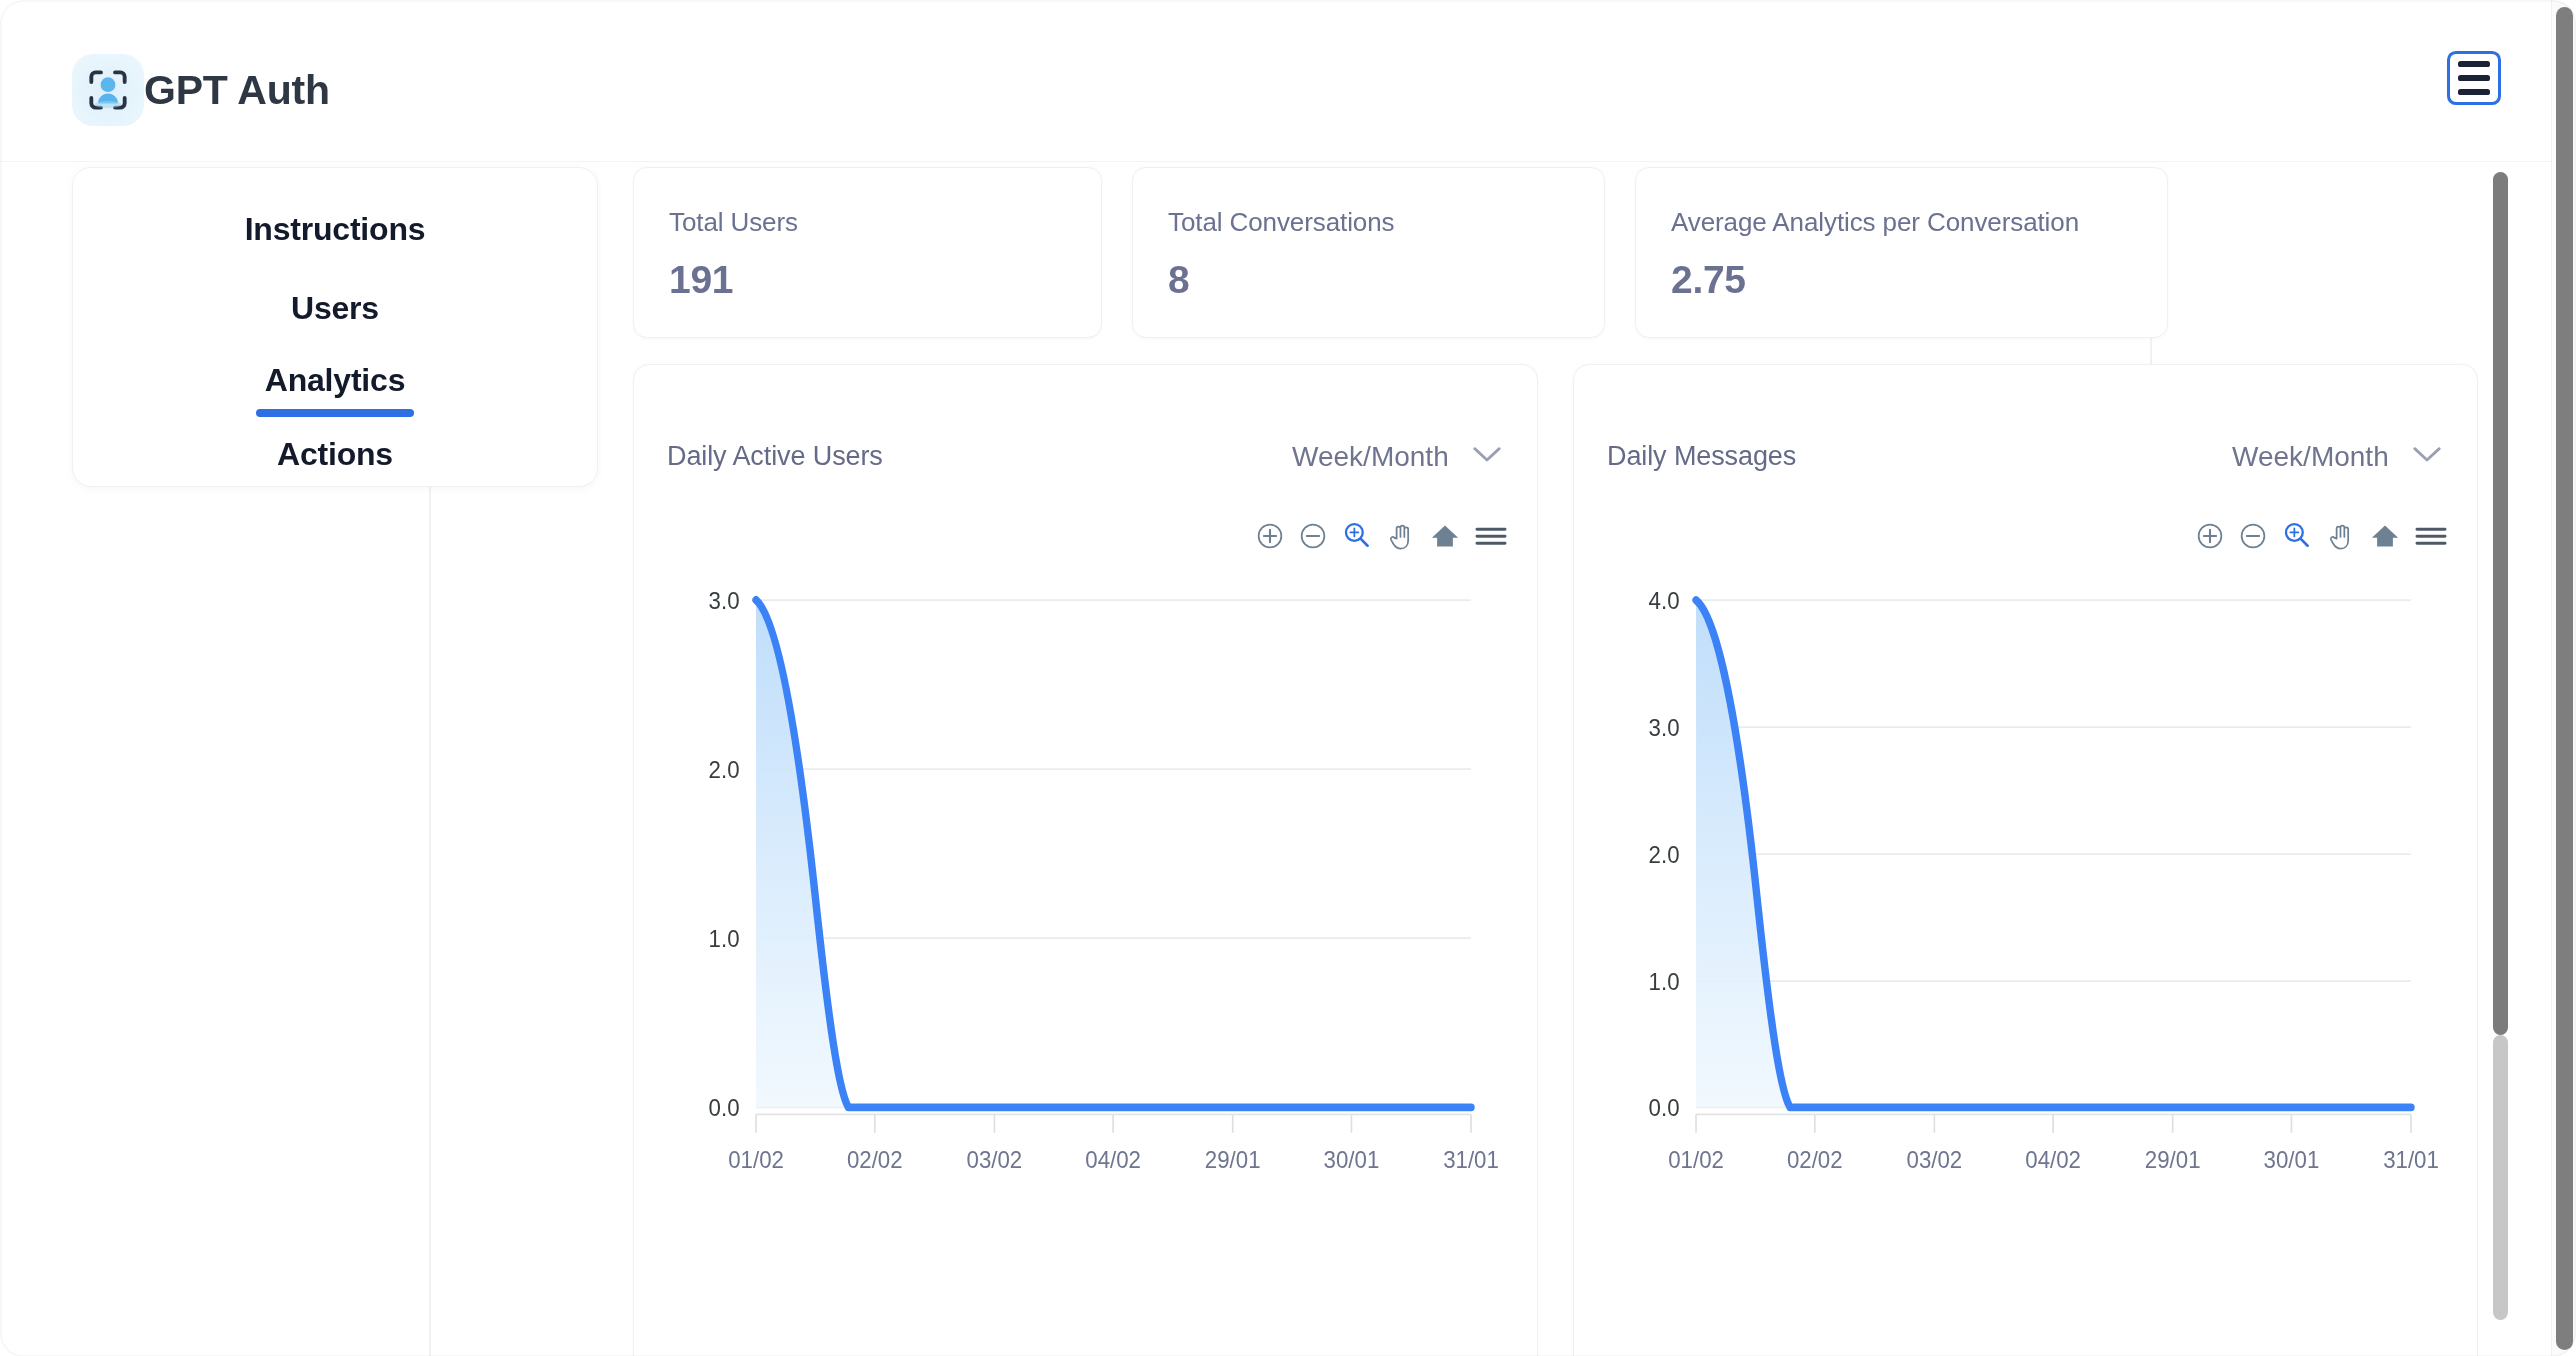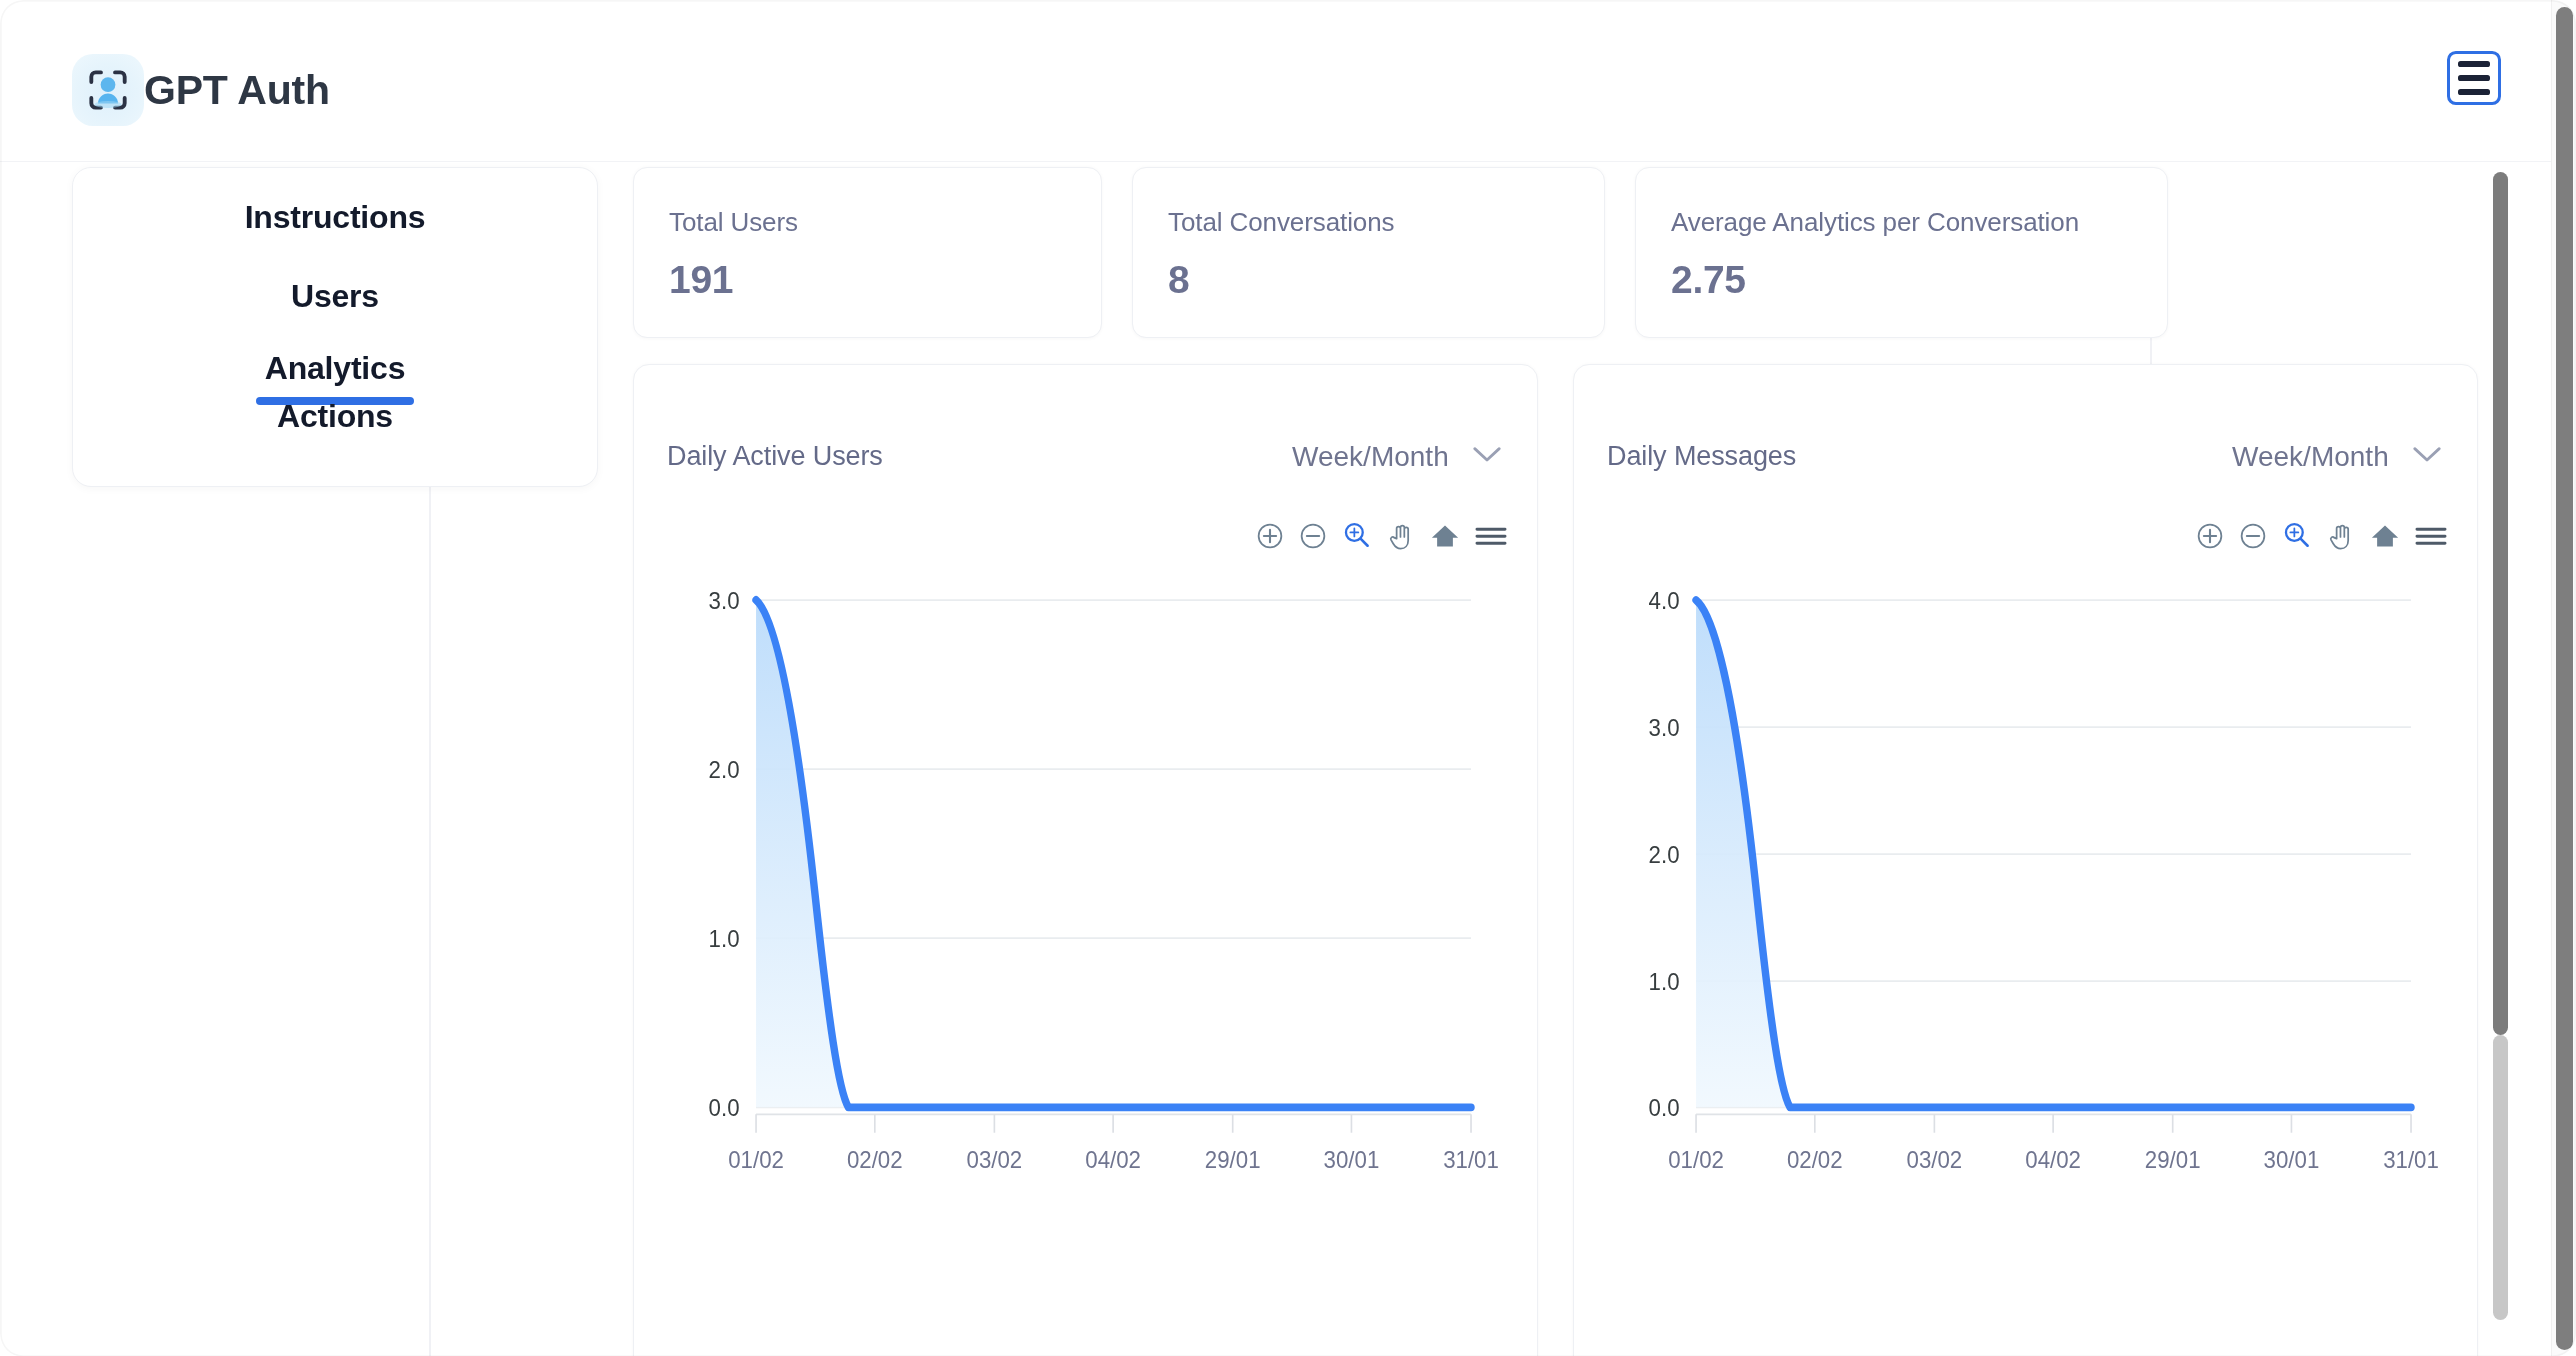--- a/index.html
+++ b/index.html
@@ -100,7 +100,7 @@
     display: flex;
     flex-direction: column;
     align-items: center;
-    padding-top: 7px;
+    padding-top: 19px;
   }
   .nav-item {
     position: relative;

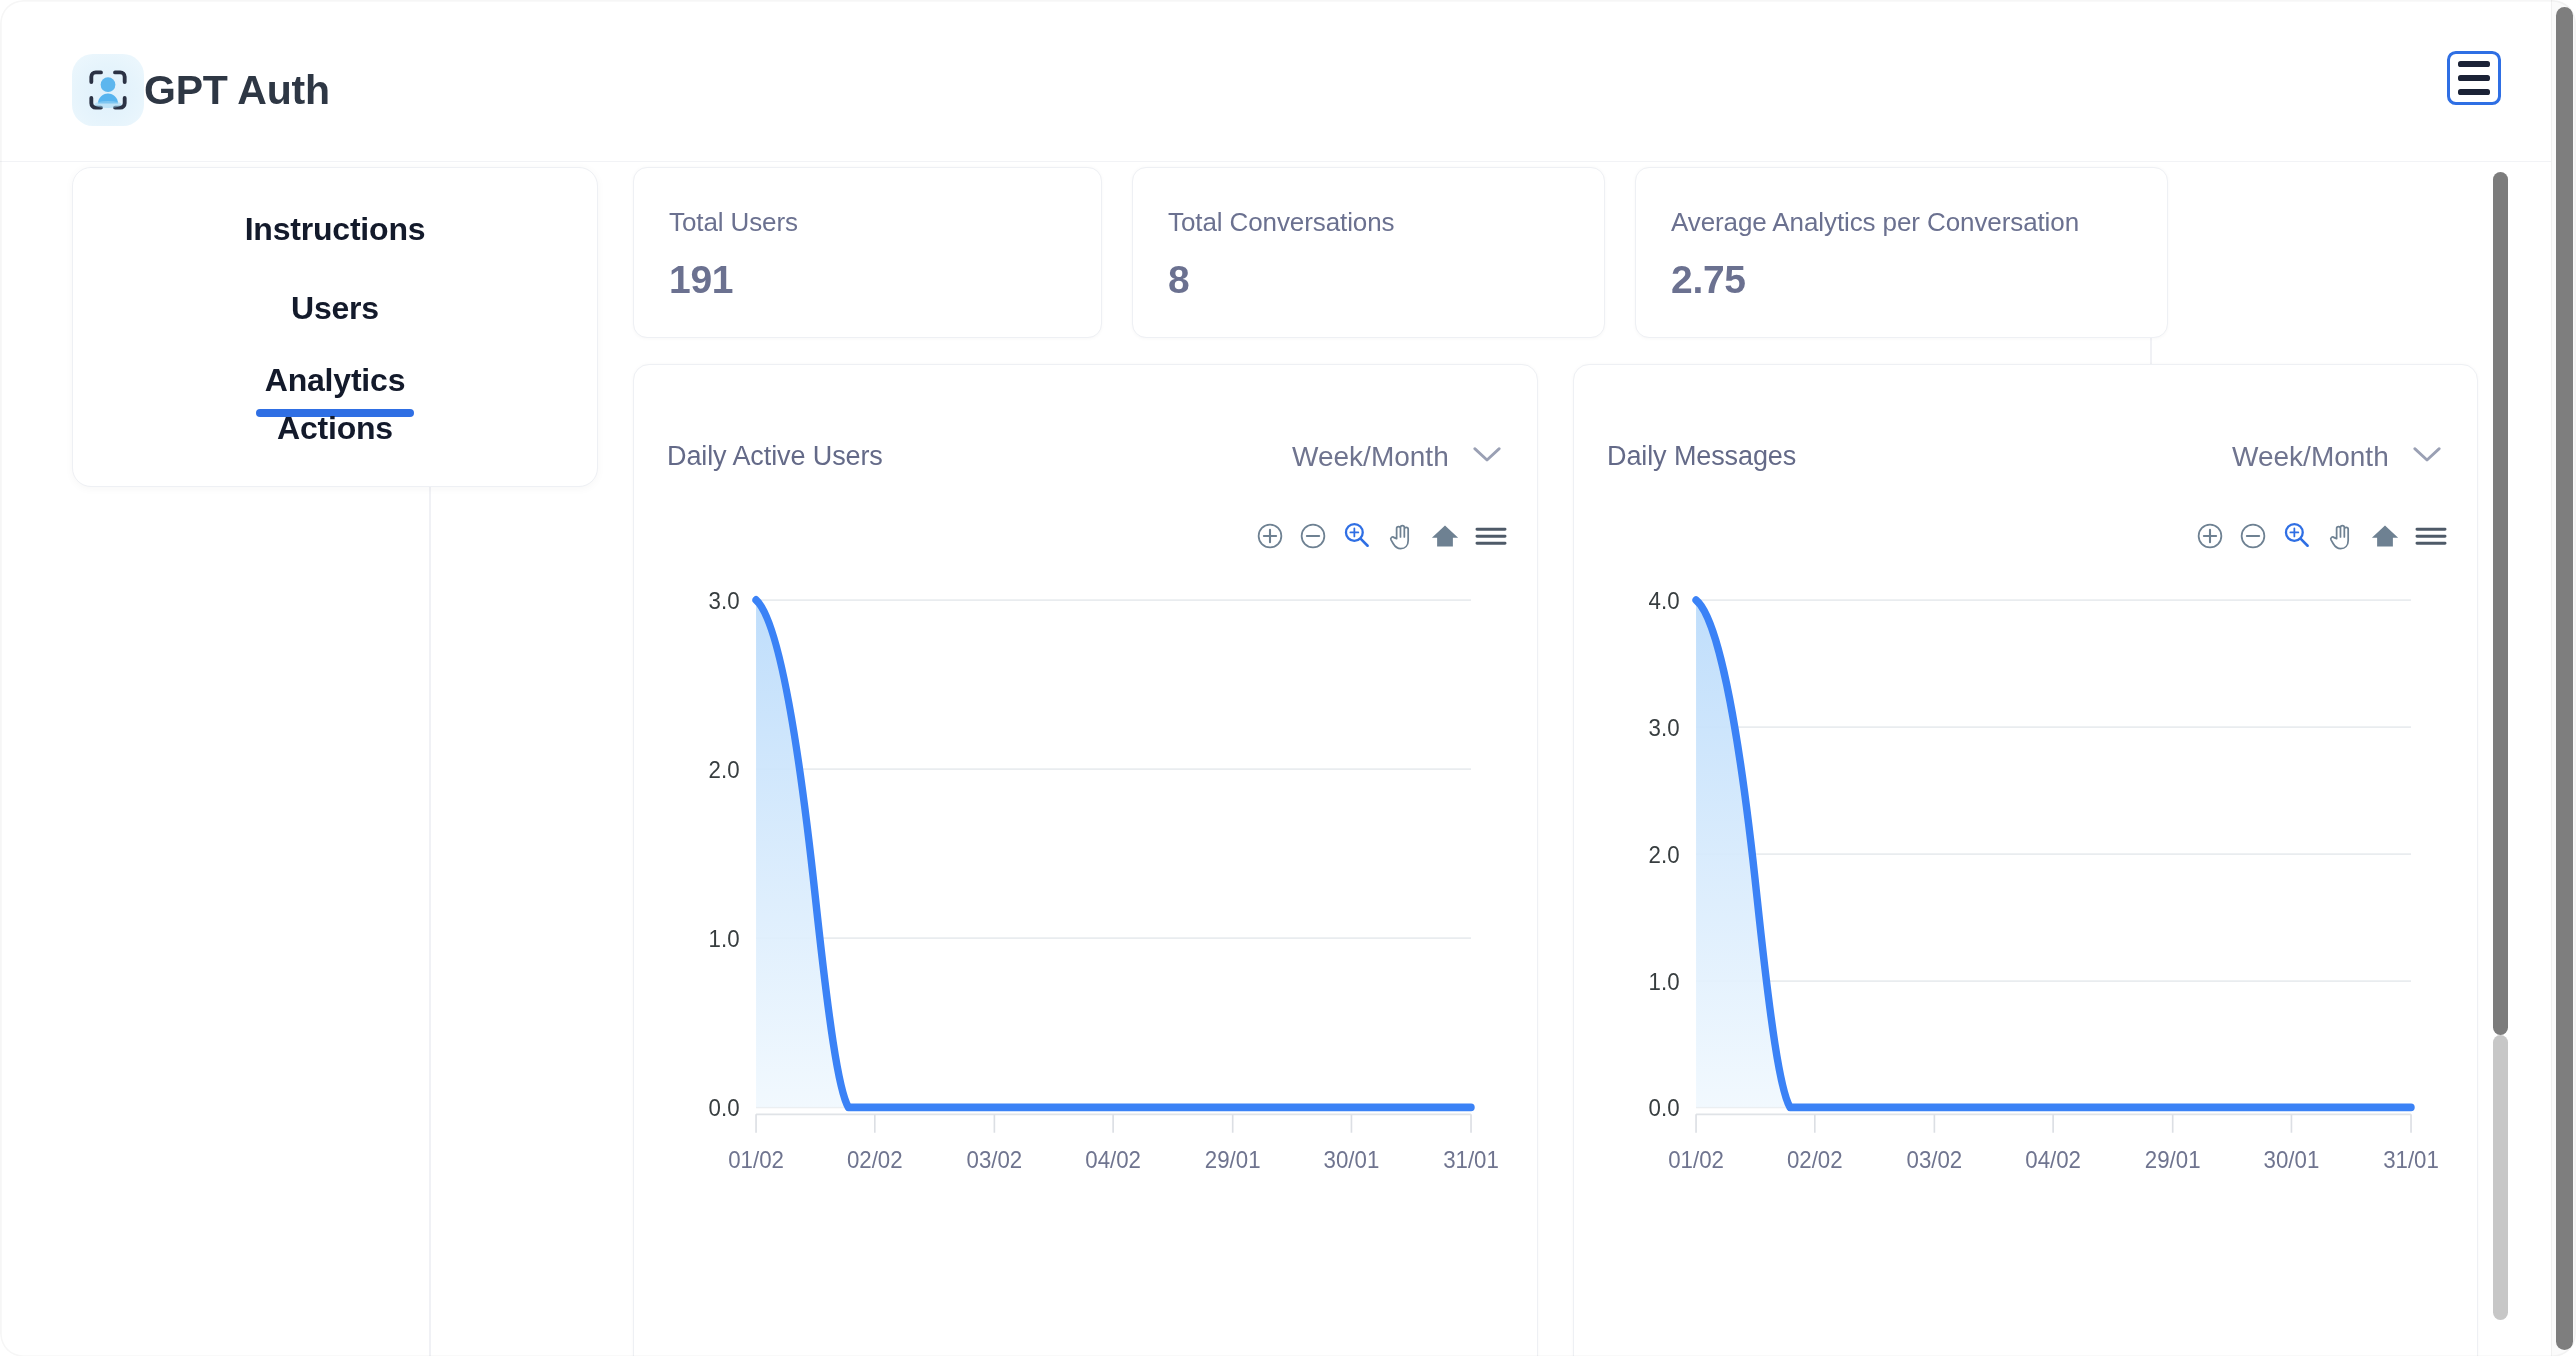--- a/index.html
+++ b/index.html
@@ -115,7 +115,7 @@
   .nav-item.i0 { margin-top: 19px; }
   .nav-item.i1 { margin-top: 31px; }
   .nav-item.i2 { margin-top: 24.5px; }
-  .nav-item.i3 { }
+  .nav-item.i3 { margin-top: 26px; }
   .nav-underline {
     position: absolute;
     left: 0; right: 0;

